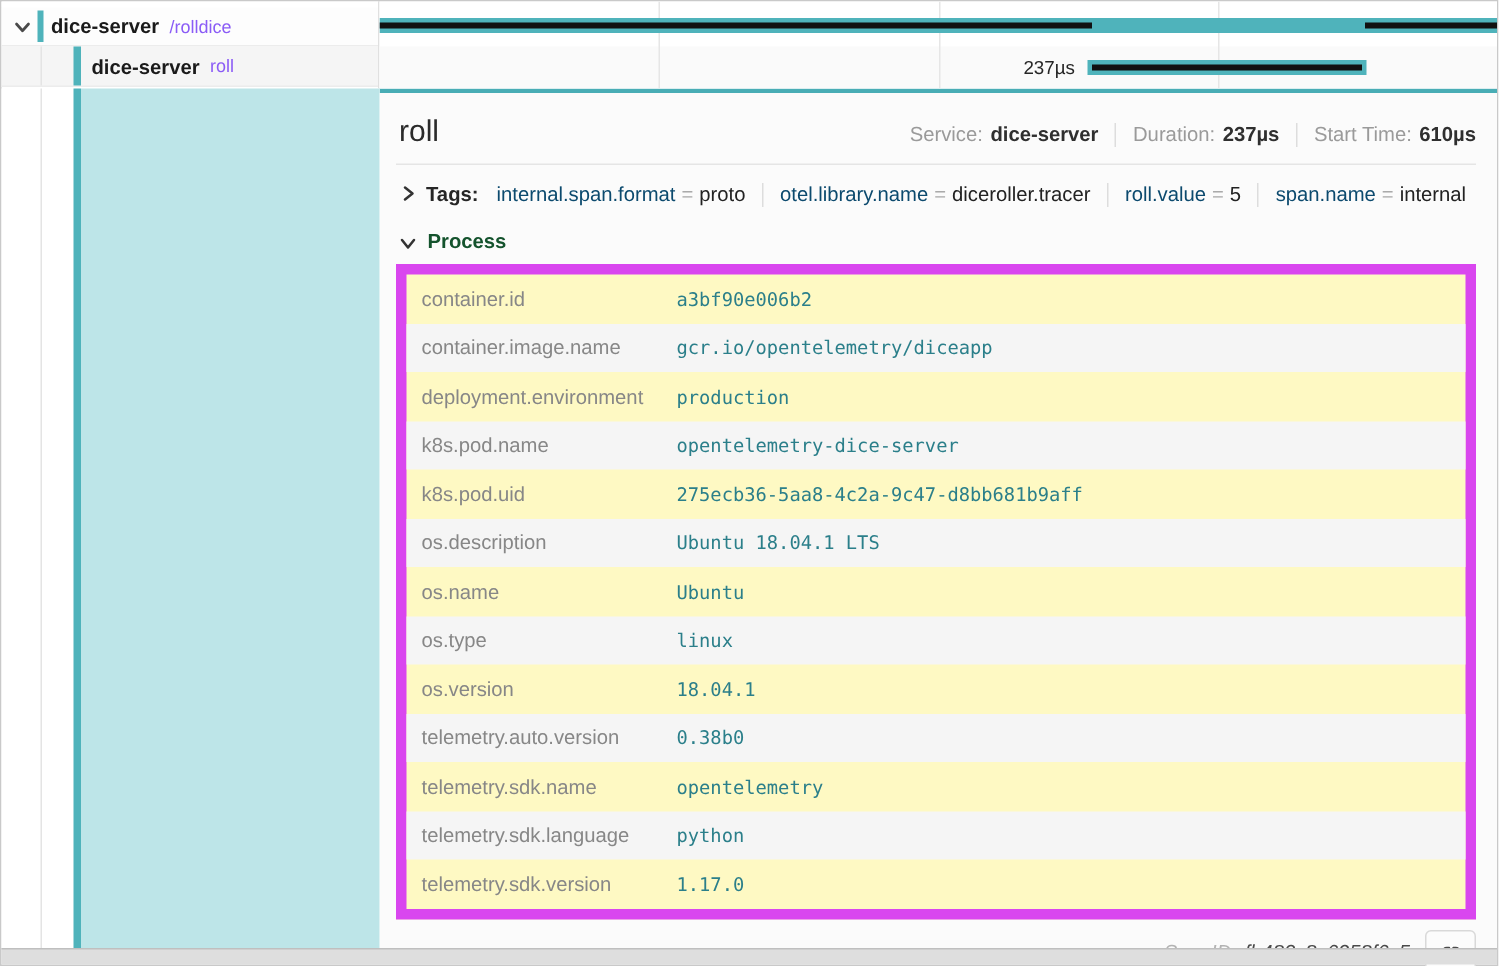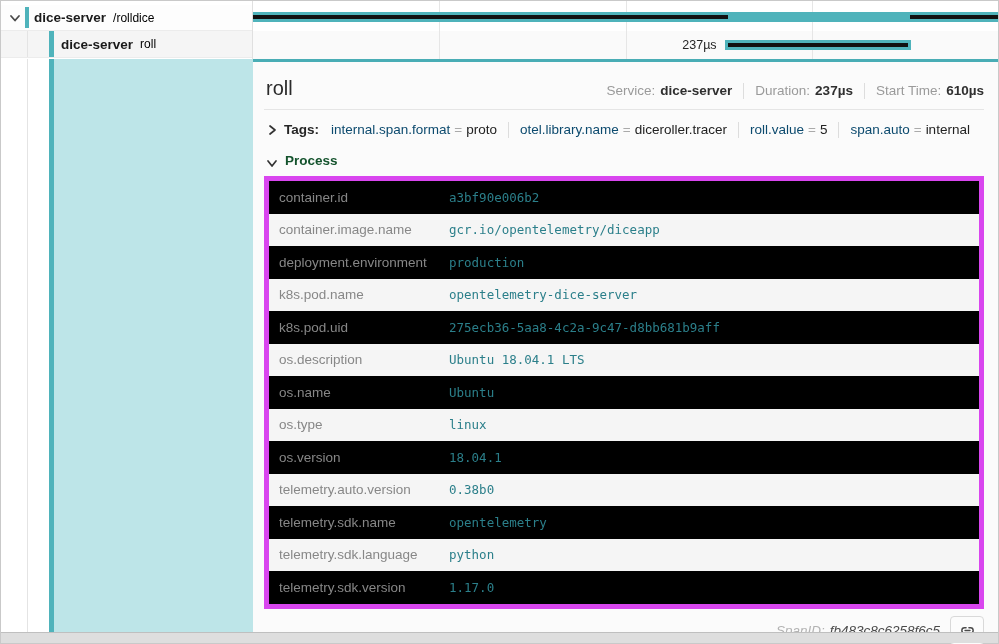--- a/index.html
+++ b/index.html
@@ -34,7 +34,7 @@
   .svc-bar-2 { left: 48px; top: 0; bottom: 0; width: 5px; }
   .guide-26 { position: absolute; left: 26px; top: 0; bottom: 0; width: 1px; background: #e4e4e4; }
   .tree-service { font-size: 13.5px; font-weight: bold; color: #1a1a1a; }
-  .tree-op { font-size: 12px; color: #000000; margin-left: 7px; }
+  .tree-op { font-size: 12px; color: #8b5cf6; margin-left: 7px; }
   .tree-row-1 .tree-service { margin-left: 33px; }
   .tree-row-2 .tree-service { margin-left: 60px; }
 

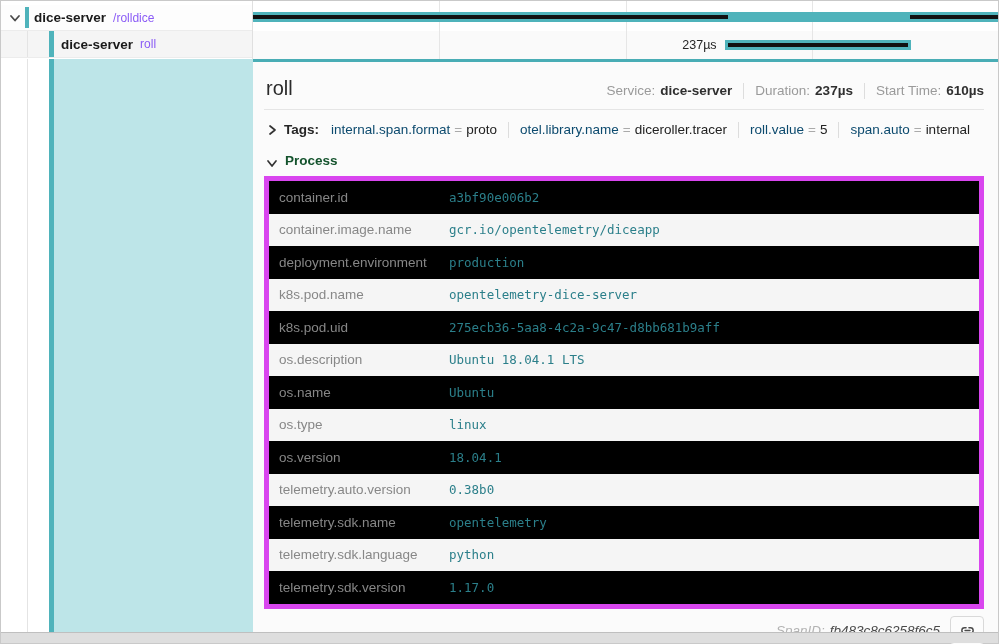--- a/index.html
+++ b/index.html
@@ -212,7 +212,7 @@
         </span>
         <span class="tag-sep"></span>
         <span class="tag-item">
-          <span class="tag-key">span.auto</span><span class="tag-eq">=</span><span class="tag-value">internal</span>
+          <span class="tag-key">span.name</span><span class="tag-eq">=</span><span class="tag-value">internal</span>
         </span>
       </div>
 

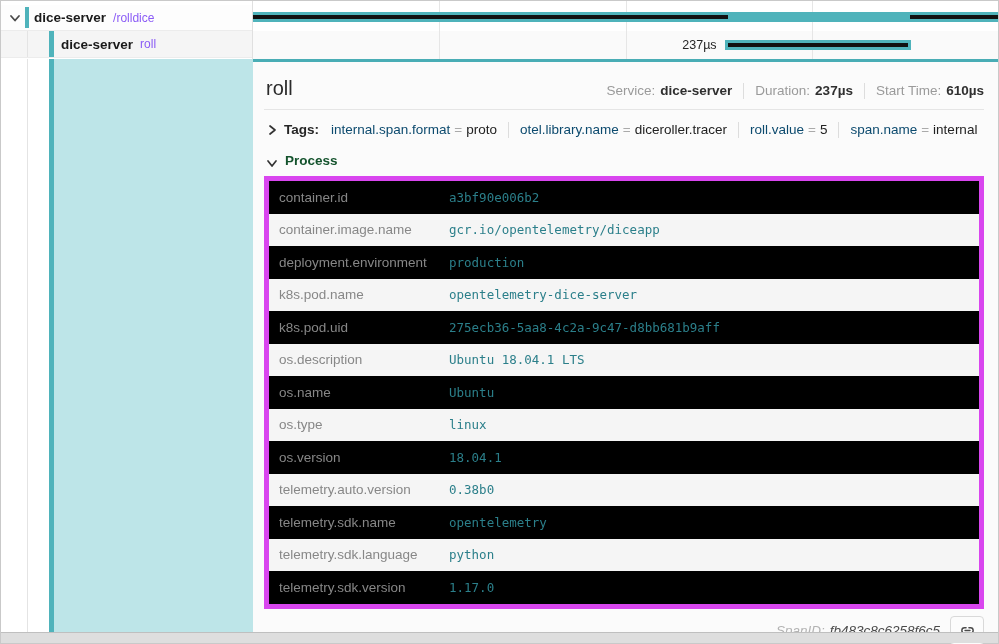--- a/index.html
+++ b/index.html
@@ -89,8 +89,8 @@
   .process-label { font-size: 13.5px; font-weight: bold; color: #14532d; }
 
   .kv-table {
-    margin-top: 8px; background: #000000;
-    border: 5px solid #d946ef;
+    margin-top: 8px; background: #fef9c3;
+    border: 7px solid #d946ef;
     width: 100%;
   }
   .kv-row { display: flex; align-items: center; padding: 8px 10px; min-height: 32.5px; }

